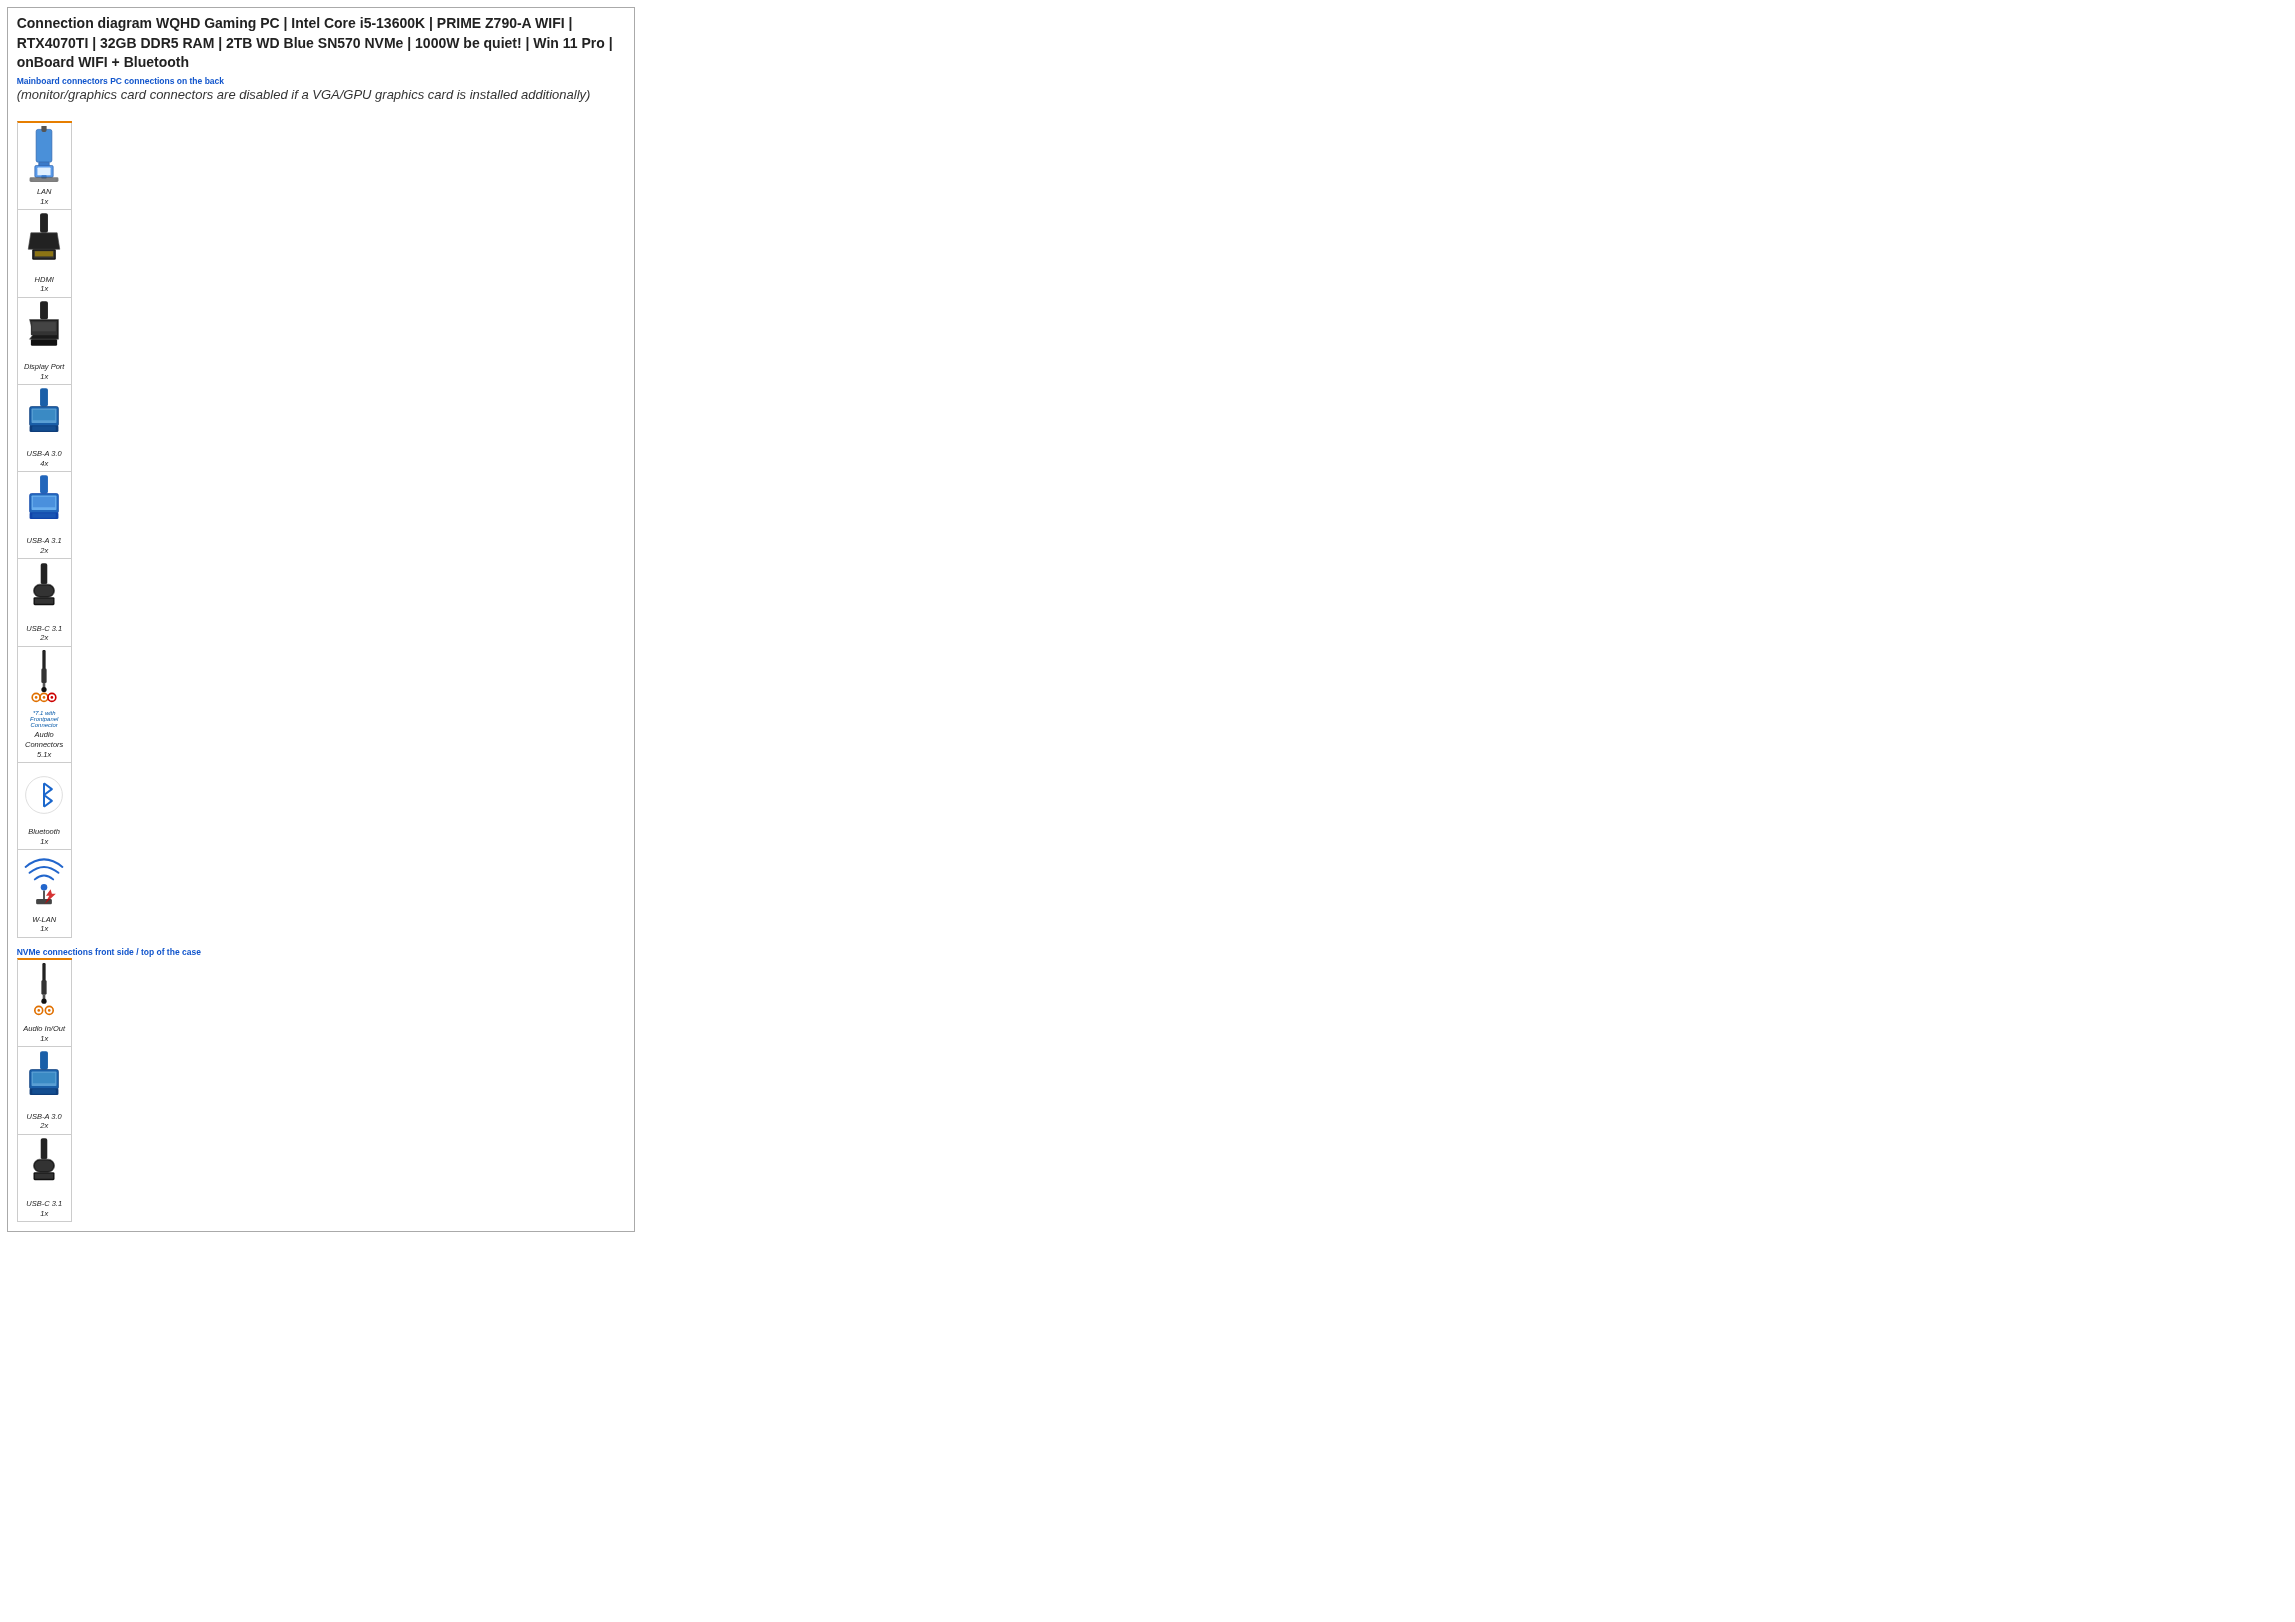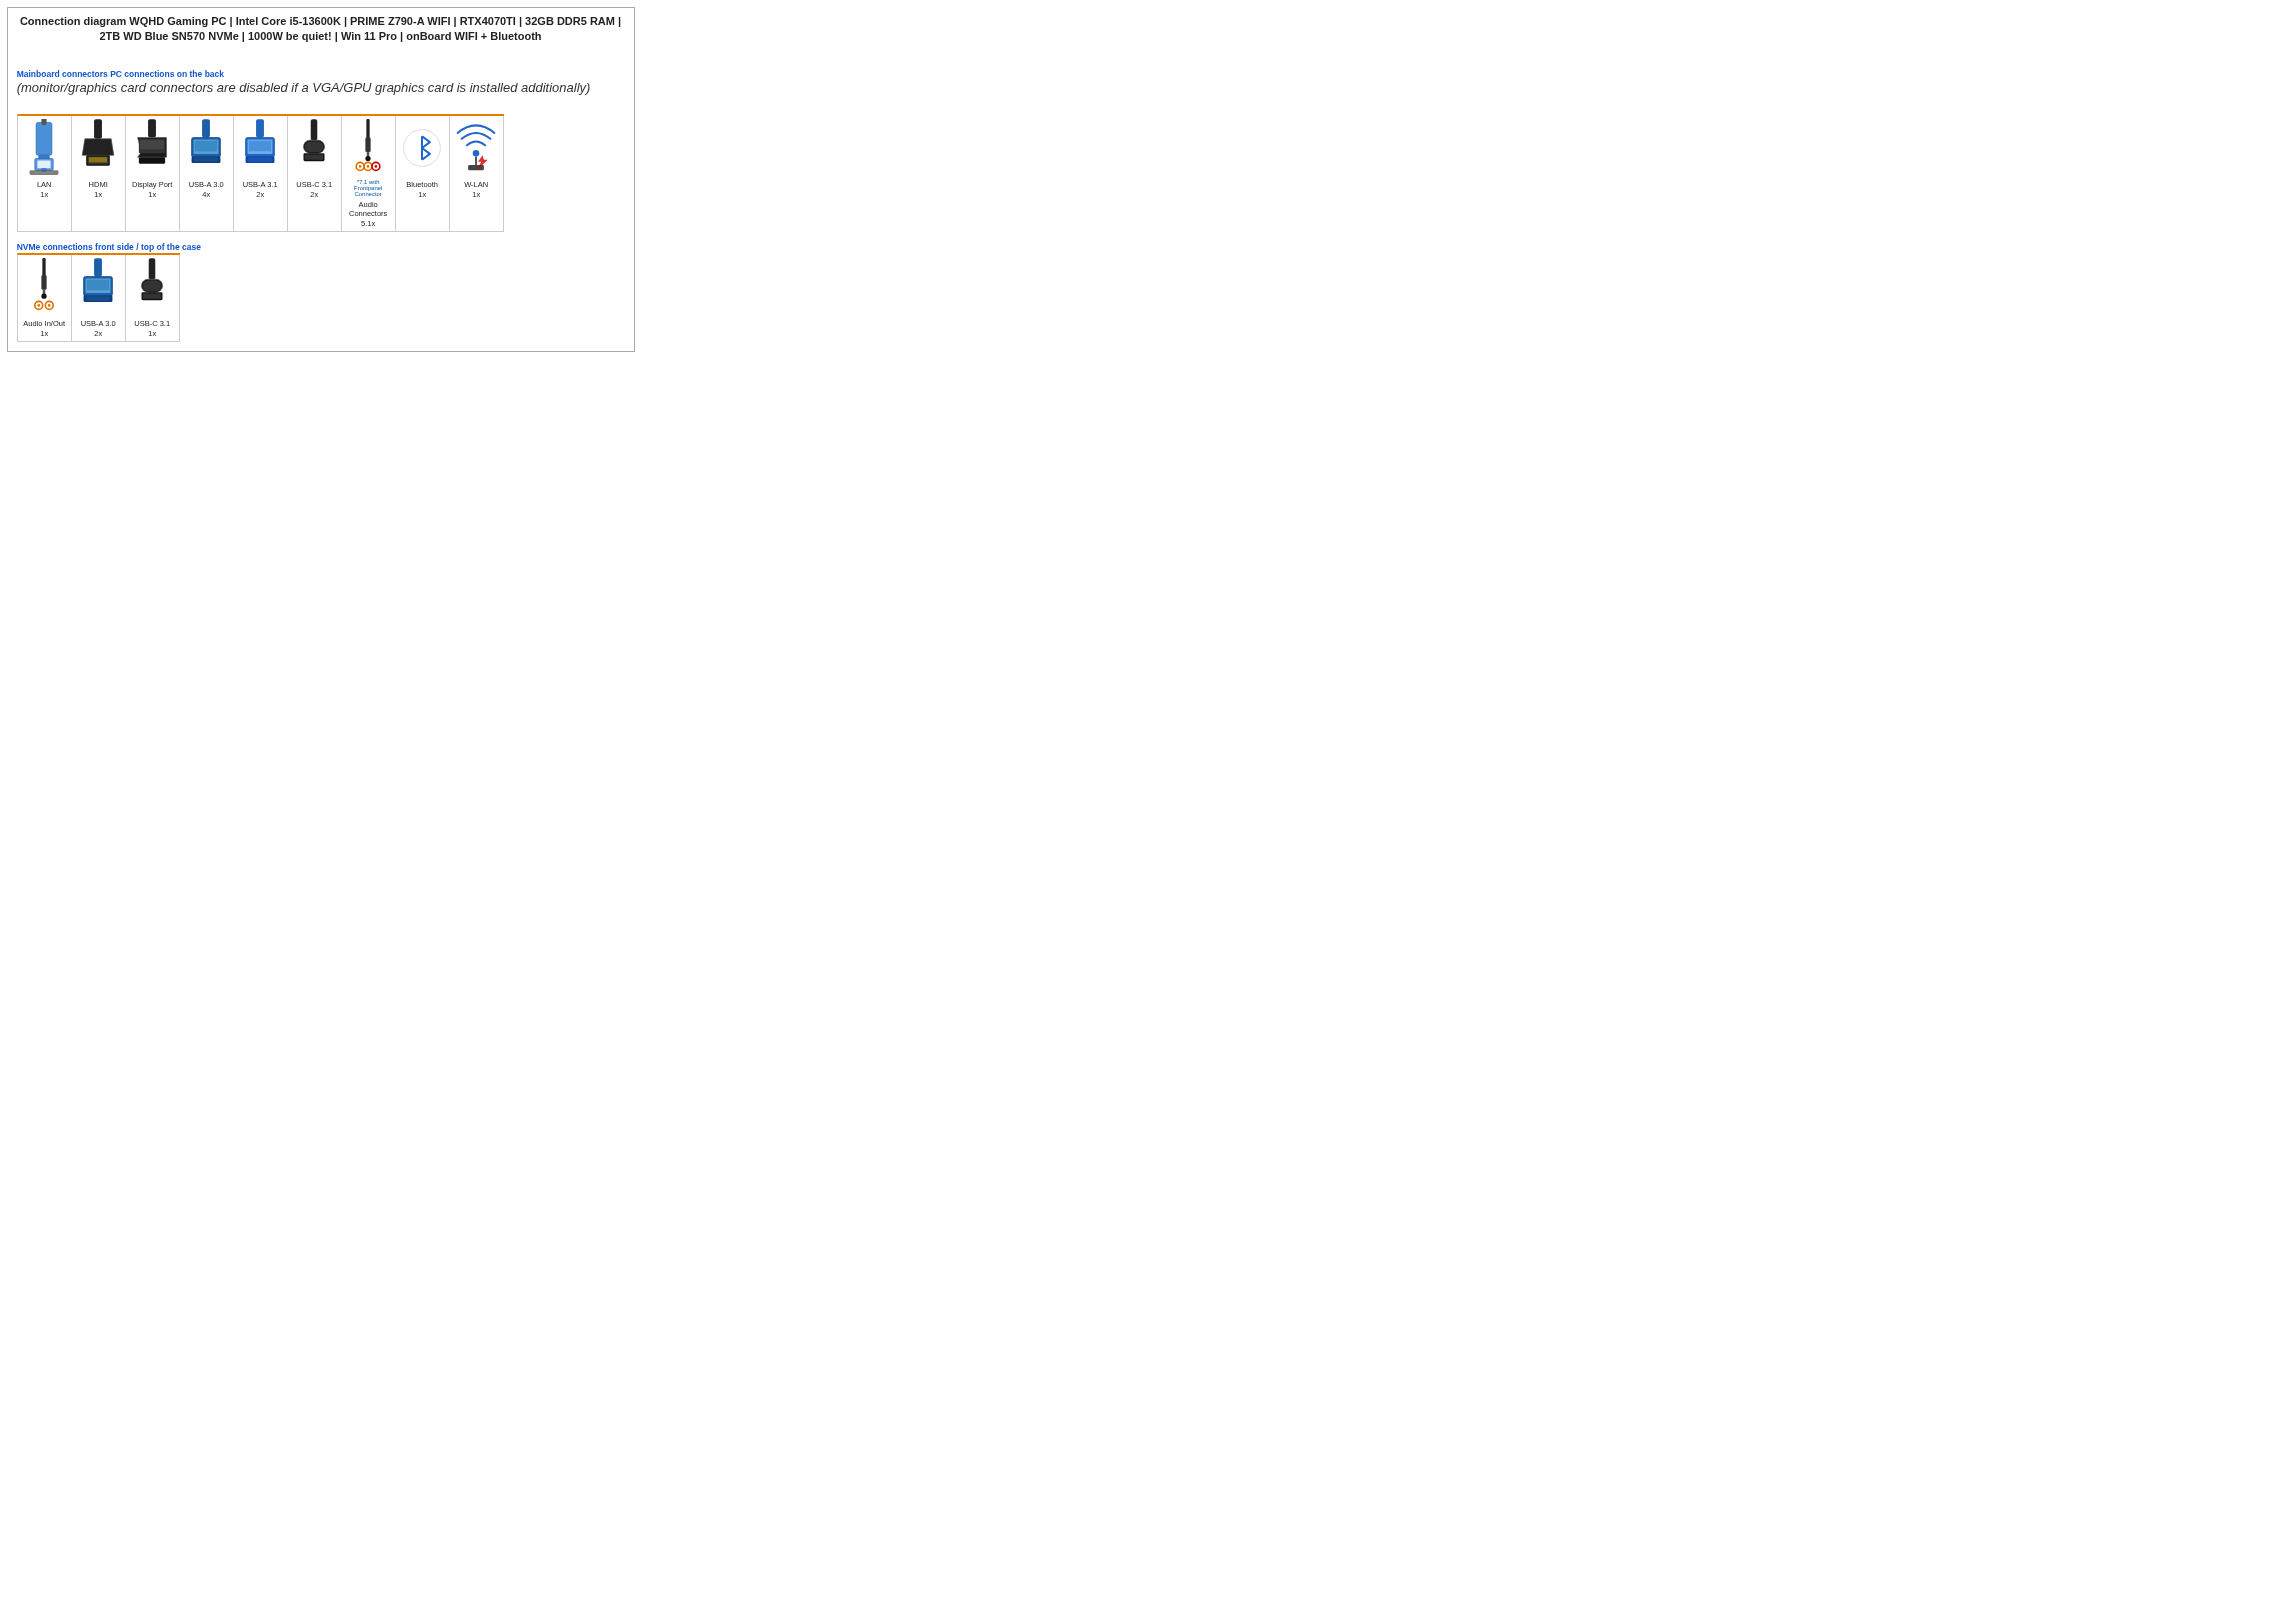--- a/index.html
+++ b/index.html
@@ -16,10 +16,10 @@
       max-width: 628px;
     }
     .page-title {
-      font-size: 11px;
+      font-size: 14px;
       font-weight: bold;
-      text-align: center;
-      margin-bottom: 24px;
+      text-align: left;
+      margin-bottom: 3px;
       line-height: 1.4;
     }
     .section-title {

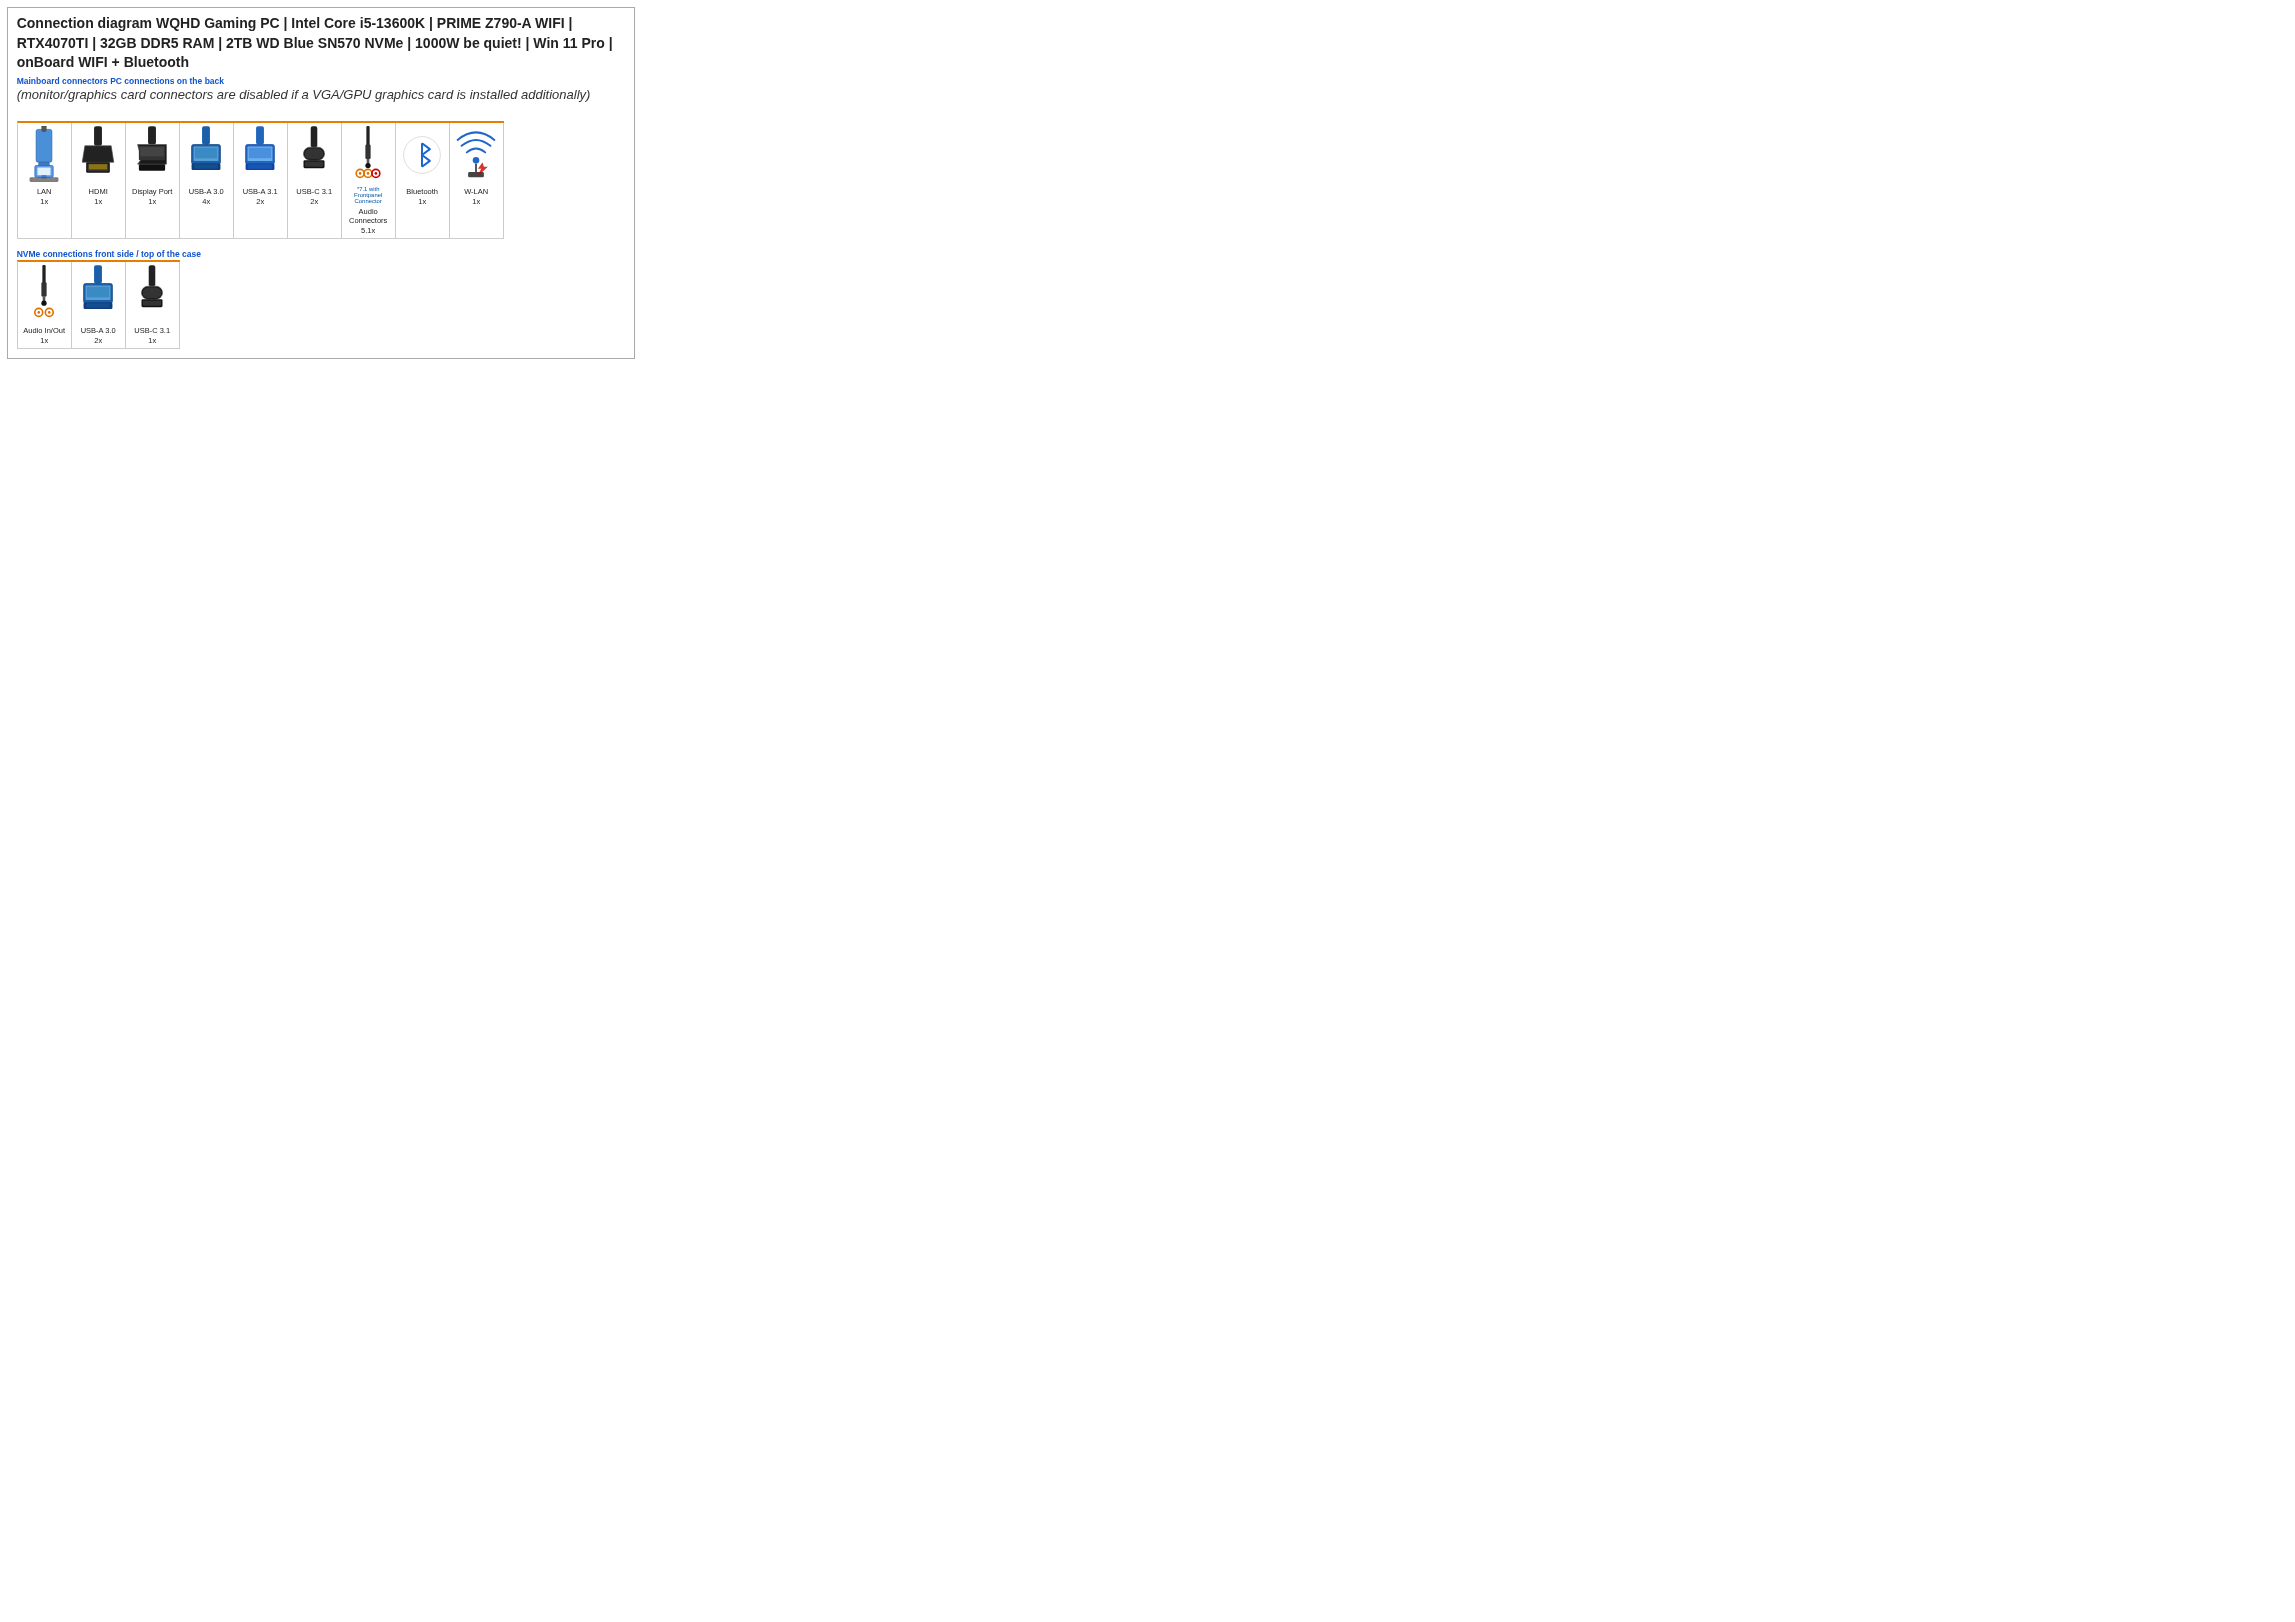--- a/index.html
+++ b/index.html
@@ -36,12 +36,13 @@
     }
     .connectors-row {
       display: flex;
-      flex-direction: row;
+      flex-direction: column;
       gap: 0;
       border: 0.7px solid #ccc;
       border-right: none;
       border-bottom: none;
       width: fit-content;
+      font-style: italic;
     }
     .connector-cell {
       display: flex;

